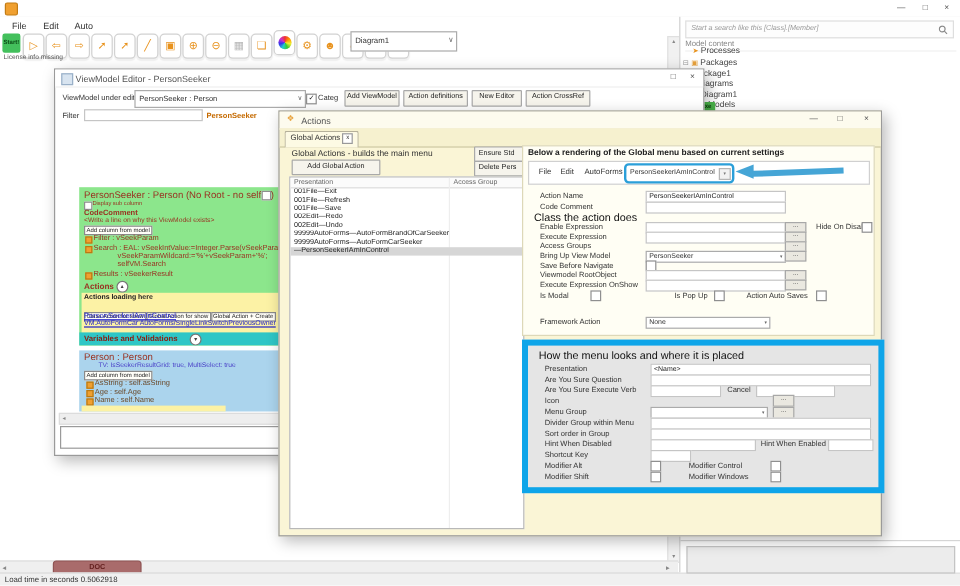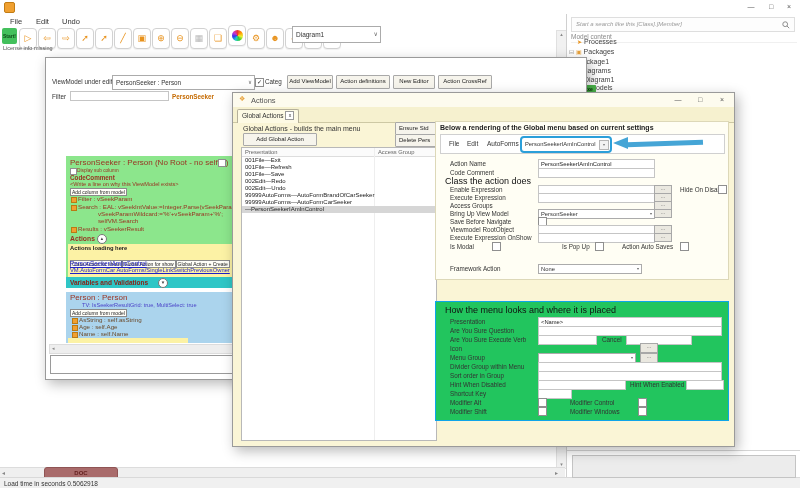--- a/index.html
+++ b/index.html
@@ -45,7 +45,7 @@
 <div class="a" style="left:0;top:14px;width:800px;height:14px;background:#fff">
   <span class="a" style="left:10px;top:3px;font-size:7.5px">File</span>
   <span class="a" style="left:36px;top:3px;font-size:7.5px">Edit</span>
-  <span class="a" style="left:62px;top:3px;font-size:7.5px">Undo</span>
+  <span class="a" style="left:62px;top:3px;font-size:7.5px">Auto</span>
 </div>
 
 <div class="a" style="left:0;top:28px;width:800px;height:22px;background:#fff">

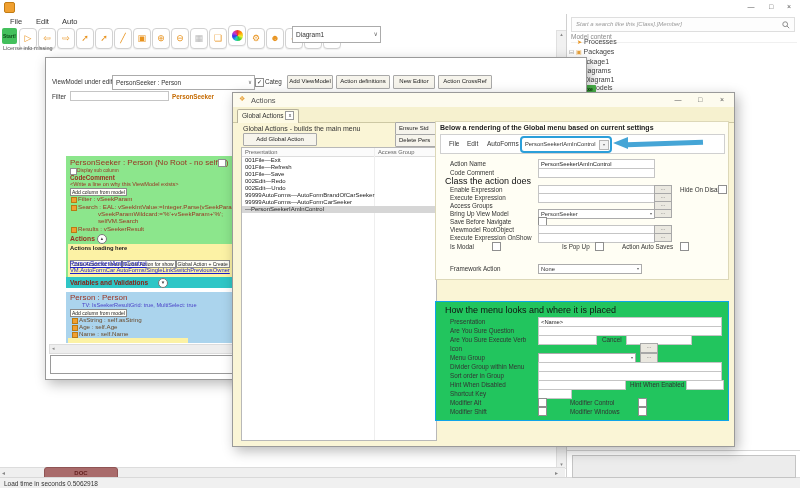--- a/index.html
+++ b/index.html
@@ -114,6 +114,12 @@
 </div>
 
 <div class="win" style="left:45px;top:57px;width:540px;height:321px">
+  <div class="a" style="left:0;top:0;width:100%;height:14px;background:#fff;border-bottom:1px solid #eee">
+    <div class="a" style="left:5px;top:3px;width:8px;height:8px;background:#d8e4f0;border:1px solid #9ab0c8"></div>
+    <span class="a ttl" style="left:17px;top:3px">ViewModel Editor - PersonSeeker</span>
+    <span class="a wc" style="left:508px;top:3px">□</span>
+    <span class="a wc" style="left:524px;top:3px">×</span>
+  </div>
 
   <span class="fl" style="left:6px;top:20px">ViewModel under edit:</span>
   <div class="combo" style="left:66px;top:17px;width:138px;height:13px;font-size:6.3px;line-height:13px;padding-left:3px">

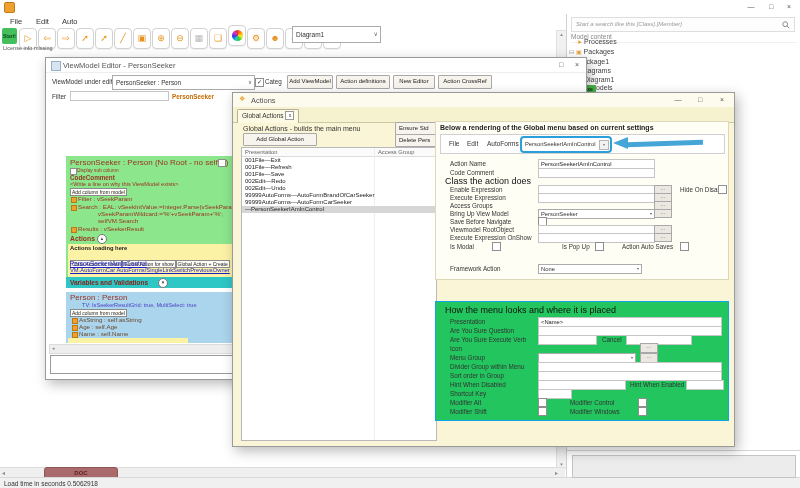--- a/index.html
+++ b/index.html
@@ -314,7 +314,7 @@
     </div>
   </div>
 
-  <div class="a" style="left:202px;top:208px;width:292px;height:118px;background:#22c55e;border:1px solid #0ea5e9">
+  <div class="a" style="left:202px;top:190px;width:292px;height:118px;background:#e5e5e5;border:5px solid #0ea5e9">
     <div class="a" style="left:9px;top:3px;font-size:9px;color:#111;white-space:nowrap">How the menu looks and where it is placed</div>
 
     <span class="fl" style="left:14px;top:16px">Presentation</span>

